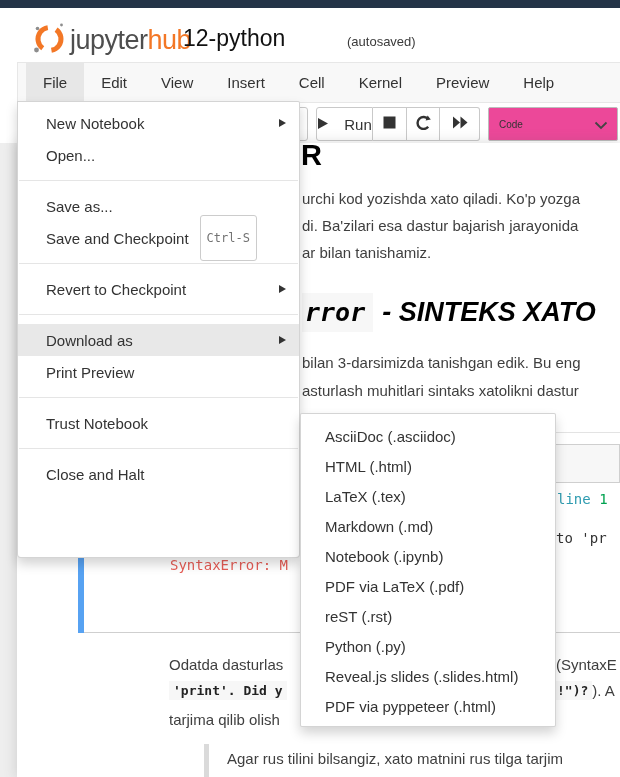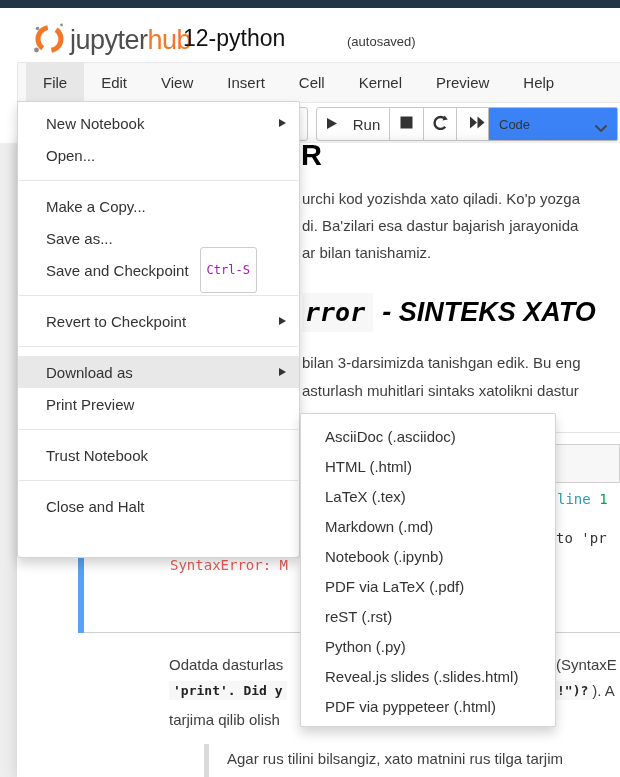--- a/index.html
+++ b/index.html
@@ -32,7 +32,7 @@
         display:flex;align-items:center;justify-content:center;cursor:pointer;color:#333;}
   .tbtn.first{border-left:1px solid #c9c9c9;border-radius:3px 0 0 3px;}
   .tbtn.last{border-radius:0 3px 3px 0;}
-  #btn-run{width:74px;gap:15px;font-size:15px;}
+  #btn-run{width:57px;gap:15px;font-size:15px;}
   #btn-stop{width:34px;} #btn-restart{width:33px;} #btn-ff{width:40px;}
   #cell-type{left:488px;top:107px;width:130px;height:34px;box-sizing:border-box;background:#3b82f6;
              border:1px solid #bdbdbd;border-radius:2px;display:flex;align-items:center;

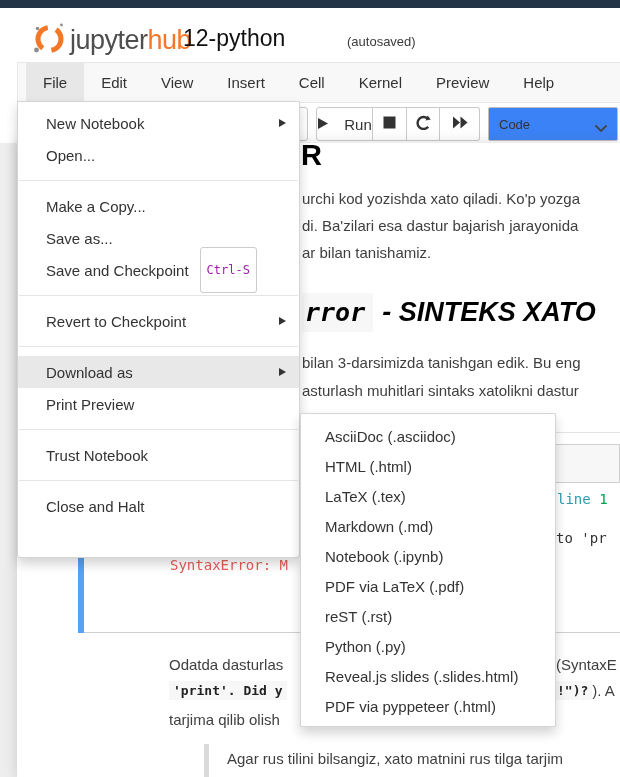--- a/index.html
+++ b/index.html
@@ -34,9 +34,9 @@
   .tbtn.last{border-radius:0 3px 3px 0;}
   #btn-run{width:57px;gap:15px;font-size:15px;}
   #btn-stop{width:34px;} #btn-restart{width:33px;} #btn-ff{width:40px;}
-  #cell-type{left:488px;top:107px;width:130px;height:34px;box-sizing:border-box;background:#3b82f6;
+  #cell-type{left:488px;top:107px;width:130px;height:34px;box-sizing:border-box;background:#ec4899;
              border:1px solid #bdbdbd;border-radius:2px;display:flex;align-items:center;
-             padding:0 10px;font-size:13px;color:#333;cursor:pointer;} 
+             padding:0 10px;font-size:10px;color:#333;cursor:pointer;} 
 
   
   #site{left:0;top:143px;width:620px;height:634px;background:#eeeeee;}

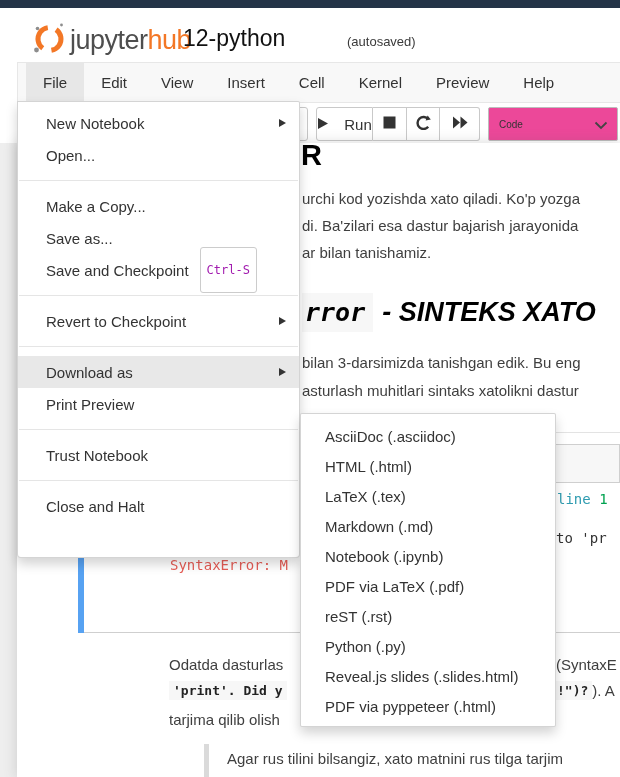--- a/index.html
+++ b/index.html
@@ -212,9 +212,6 @@
     </div>
     <div class="fm-divider"></div>
     <div class="fm-item">
-      <span>Make a Copy...</span>
-    </div>
-    <div class="fm-item">
       <span>Save as...</span>
     </div>
     <div class="fm-item">

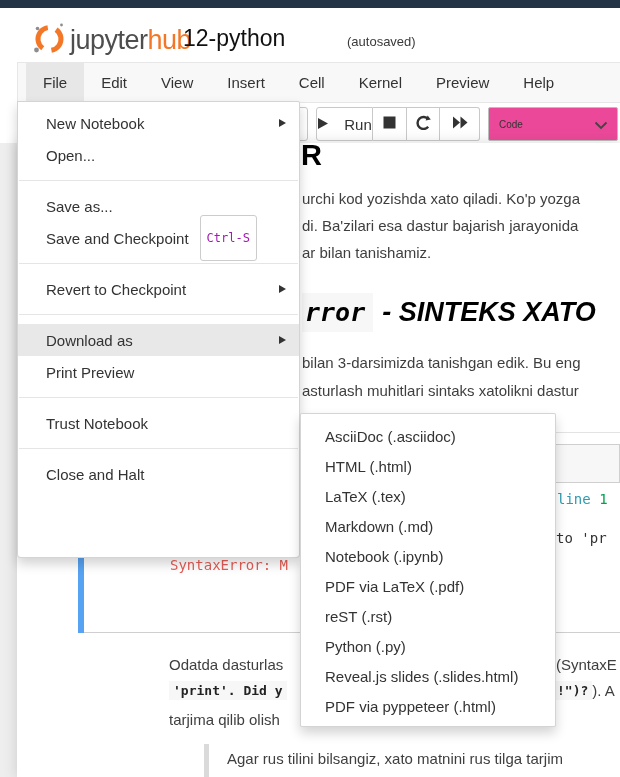--- a/index.html
+++ b/index.html
@@ -76,7 +76,7 @@
   .fm-divider{height:1px;background:#e5e5e5;margin:9px 1px;}
   .caret-right{width:0;height:0;border-left:7px solid #333;border-top:4.5px solid transparent;
                border-bottom:4.5px solid transparent;position:absolute;right:13px;}
-  .kbd{font-family:"DejaVu Sans Mono","Liberation Mono",monospace;font-size:12px;color:#a21caf;
+  .kbd{font-family:"DejaVu Sans Mono","Liberation Mono",monospace;font-size:12px;color:#737373;
        border:1px solid #ccc;border-radius:3px;padding:15px 6px;margin-left:11px;background:#fff;}
 
   

